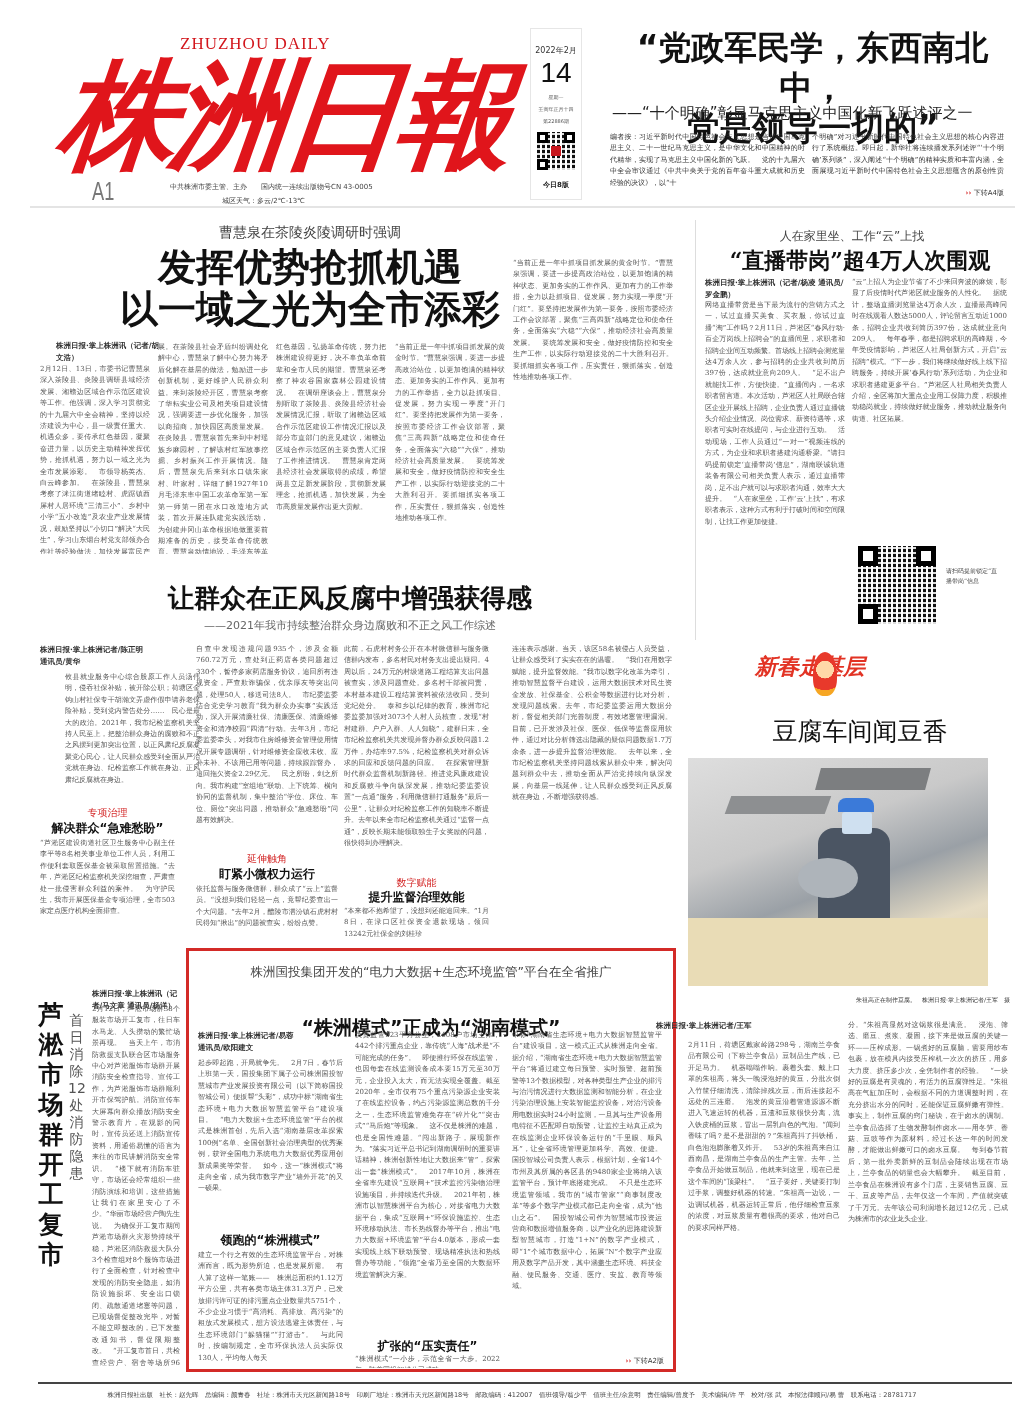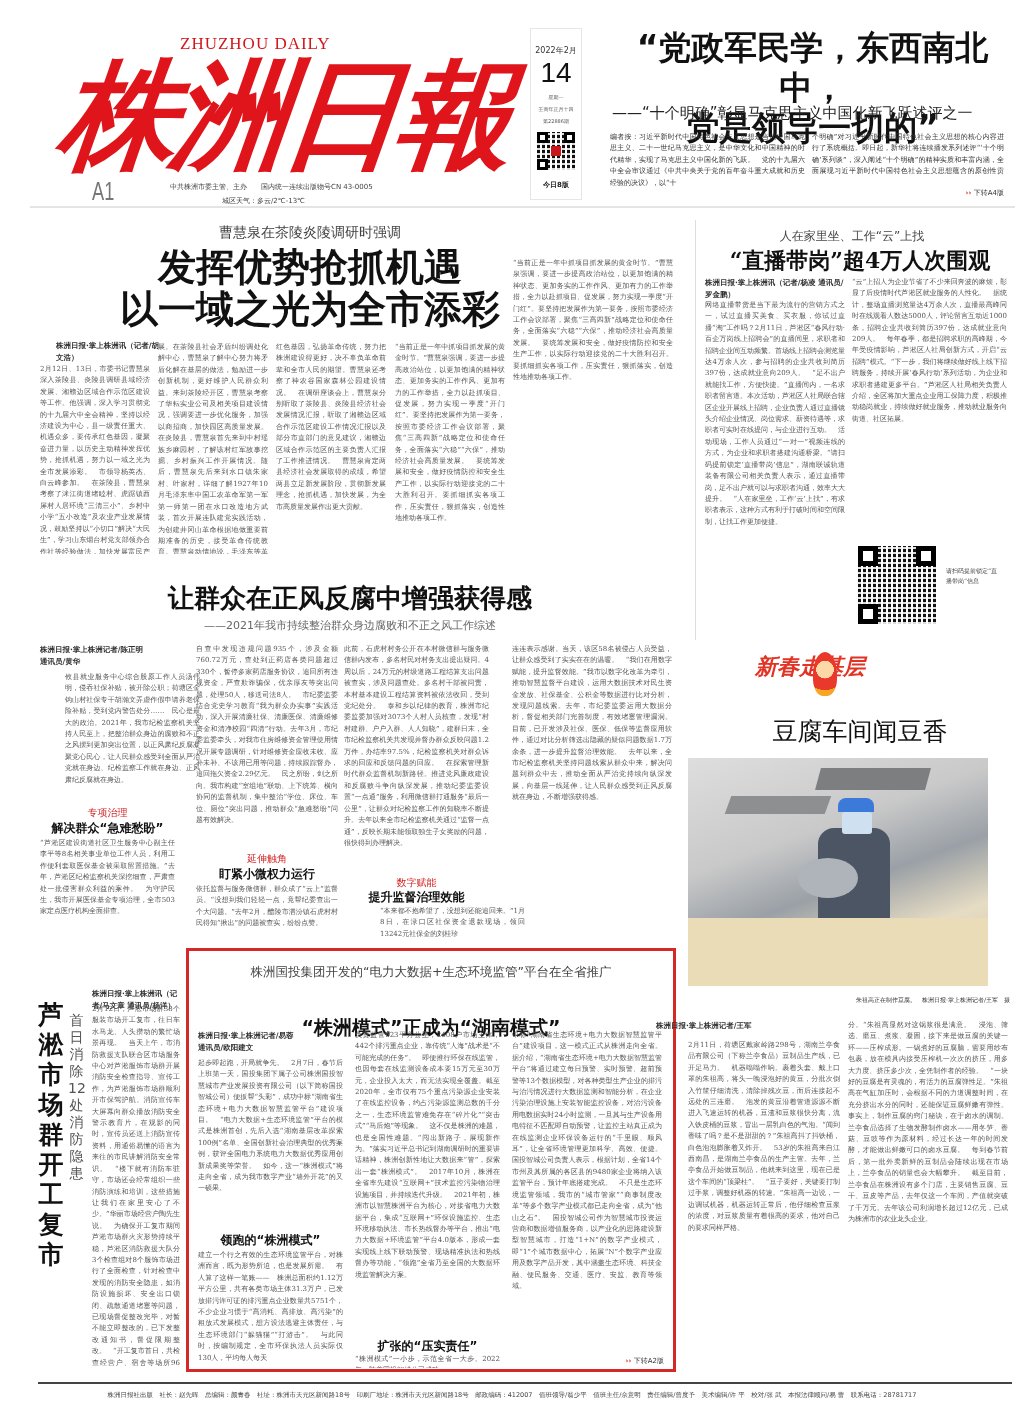--- a/index.html
+++ b/index.html
@@ -131,7 +131,7 @@
 <div class="abs bodytext" style="left:344px;top:644px;width:145px;height:222px;">此前，石虎村村务公开在本村微信群与服务微信群内发布，多名村民对村务支出提出疑问。4周以后，24万元的村级道路工程结算支出问题被查实，涉及问题查处。多名村干部被问责，本村基本建设工程结算资料被依法收回，受到党纪处分。　泰和乡以纪律的教育，株洲市纪委监委加强对3073个人村人员核查，发现“村村建群、户户入群、人人知晓”，建群日末，全市纪检监察机关共发现并督办群众反映问题1.2万件，办结率97.5%，纪检监察机关对群众诉求的回应和反馈问题的回应。　在探索管理新时代群众监督机制新路径。推进党风廉政建设和反腐败斗争向纵深发展，推动纪委监委设置“一点通”服务，利用微信群打通服务“最后一公里”，让群众对纪检监察工作的知晓率不断提升。去年以来全市纪检监察机关通过“监督一点通”，反映长期未能领取独生子女奖励的问题，很快得到办理解决。</div>
 <div class="abs subhead" style="left:344px;top:876px;width:145px;color:#d42a2a;">数字赋能</div>
 <div class="abs subhead2" style="left:344px;top:889px;width:145px;">提升监督治理效能</div>
-<div class="abs bodytext" style="left:344px;top:906px;width:145px;height:36px;margin-left:36px;">“本来都不抱希望了，没想到还能追回来。”1月8日，在渌口区社保资金退款现场，领回13242元社保金的刘桂珍</div>
+<div class="abs bodytext" style="left:344px;top:906px;width:145px;height:36px;">“本来都不抱希望了，没想到还能追回来。”1月8日，在渌口区社保资金退款现场，领回13242元社保金的刘桂珍</div>
 <div class="abs bodytext" style="left:512px;top:644px;width:160px;height:298px;">连连表示感谢。当天，该区58名被侵占人员受益，让群众感受到了实实在在的温暖。　“我们在用数字赋能，提升监督效能。”我市以数字化改革为牵引，推动智慧监督平台建设，运用大数据技术对民生资金发放、社保基金、公积金等数据进行比对分析，发现问题线索。去年，市纪委监委运用大数据分析，督促相关部门完善制度，有效堵塞管理漏洞。目前，已开发涉及社保、医保、低保等监督应用软件，通过对比分析筛选出隐藏的疑似问题数据1.7万余条，进一步提升监督治理效能。　去年以来，全市纪检监察机关坚持问题线索从群众中来，解决问题到群众中去，推动全面从严治党持续向纵深发展，向基层一线延伸，让人民群众感受到正风反腐就在身边，不断增强获得感。</div>
 
 <div class="abs" style="left:36px;top:1000px;">

